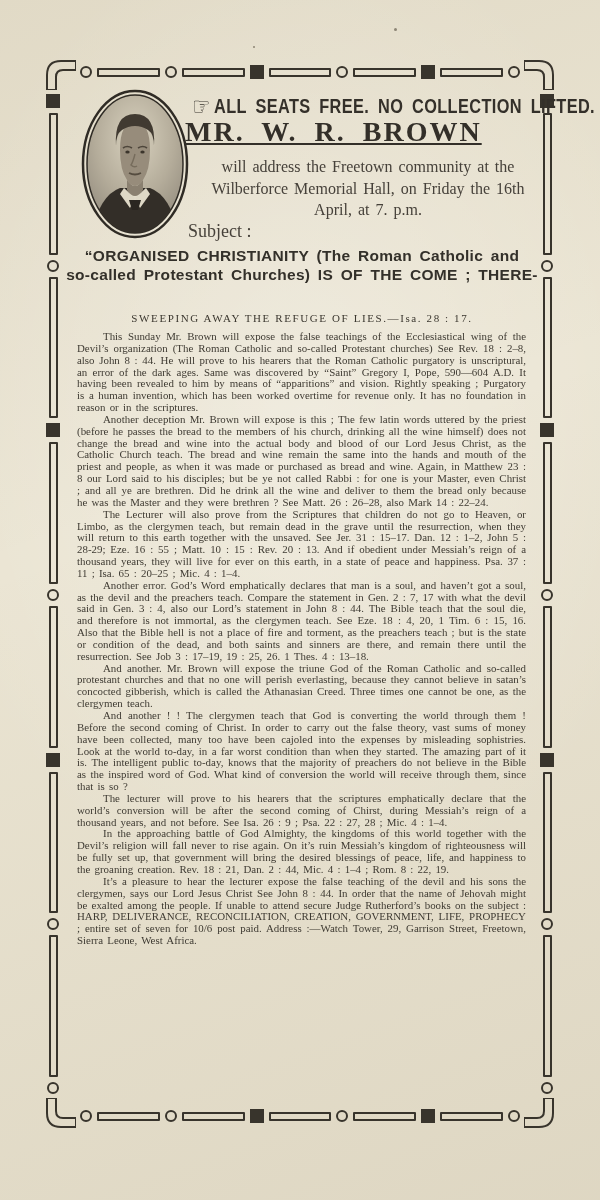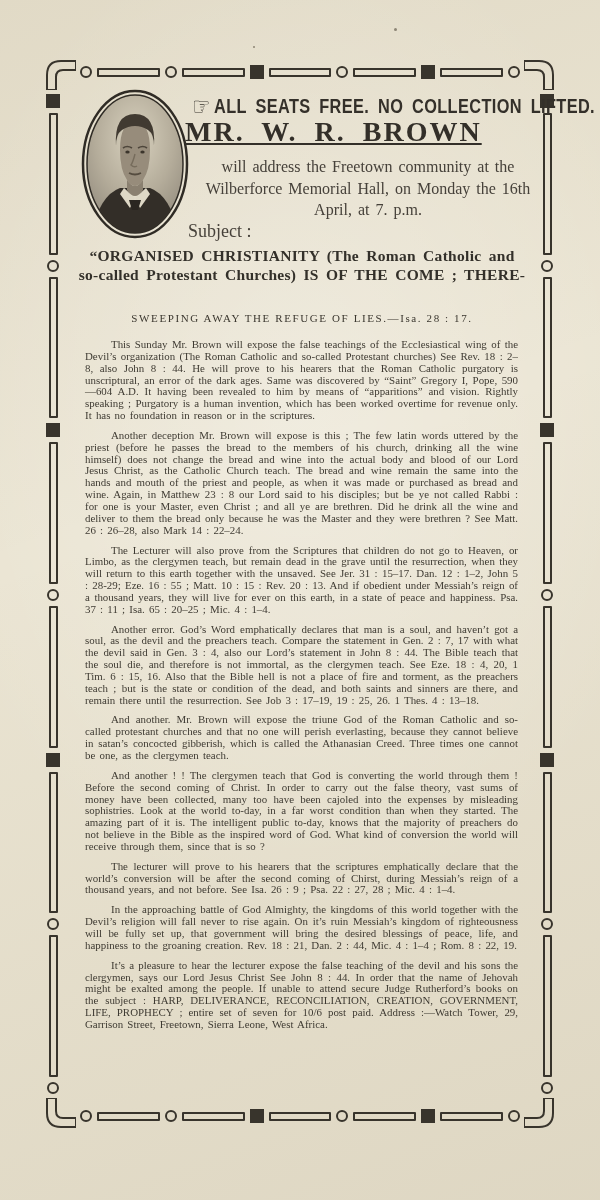--- a/index.html
+++ b/index.html
@@ -210,7 +210,7 @@
 
   <div class="addr">
     <div>will address the Freetown community at the</div>
-    <div>Wilberforce Memorial Hall, on Monday the 16th</div>
+    <div>Wilberforce Memorial Hall, on Friday the 16th</div>
     <div>April, at 7. p.m.</div>
   </div>
 

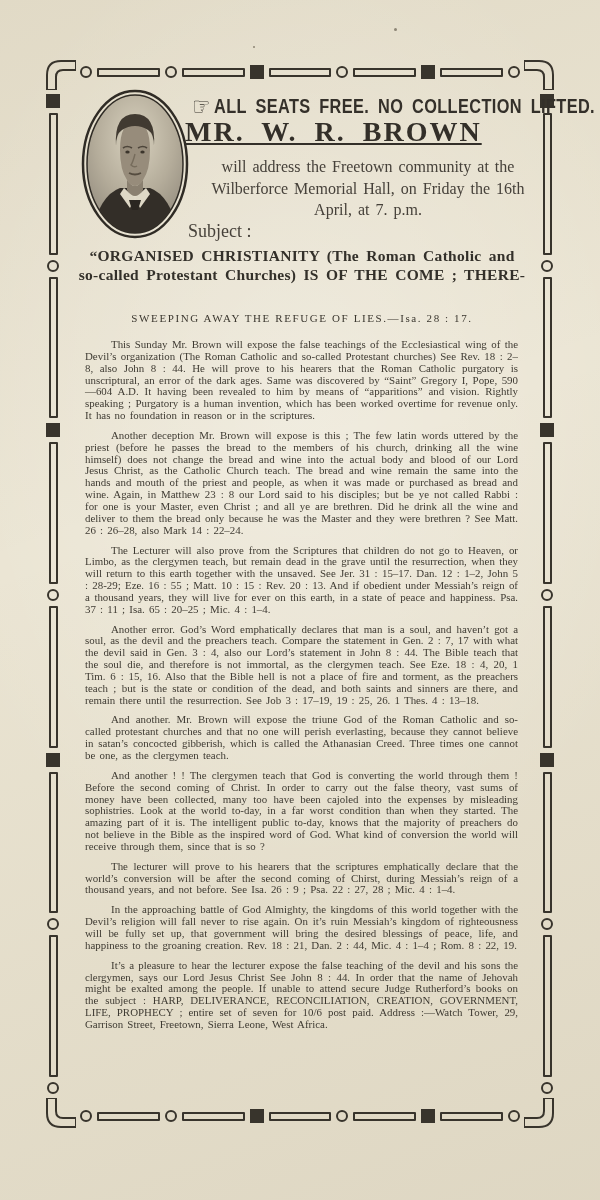--- a/index.html
+++ b/index.html
@@ -70,7 +70,7 @@
   
   .headline{
     position:absolute;left:58px;right:54px;top:247px;
-    font-family:Liberation Serif, serif;
+    font-family:Liberation Sans, sans-serif;
     font-weight:700;font-size:15.5px;line-height:18.5px;
     letter-spacing:.3px;word-spacing:3px;text-align:center;color:#33302a;
   }

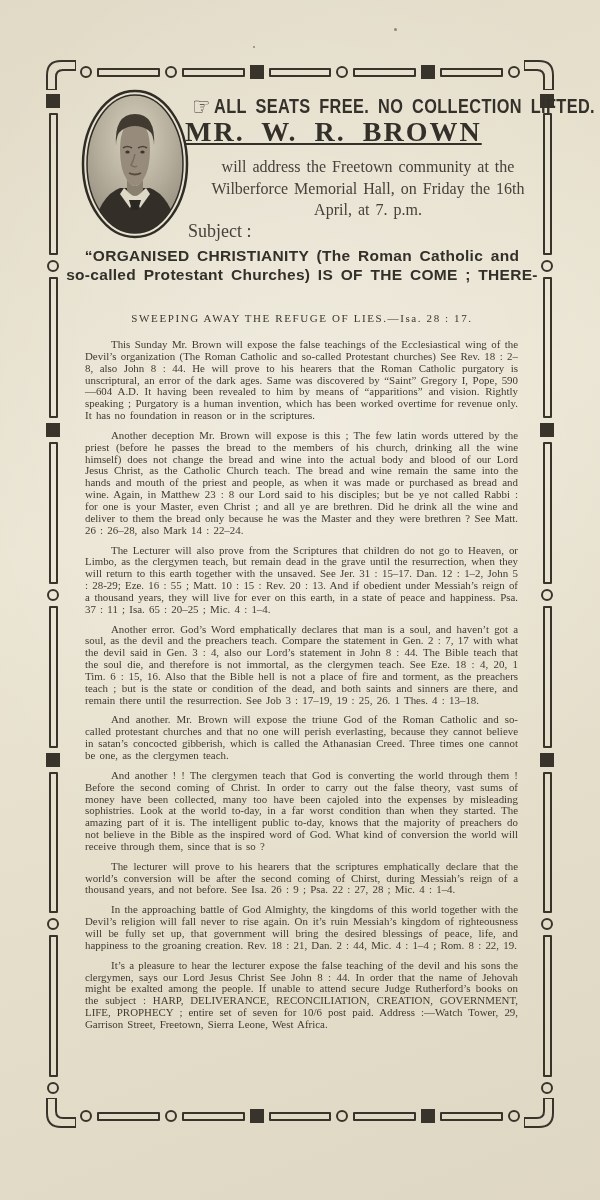--- a/index.html
+++ b/index.html
@@ -85,7 +85,7 @@
     font-size:10.9px;line-height:11.85px;text-align:justify;
     color:#3e3a32;word-spacing:1.5px;
   }
-  .body-text p{text-indent:26px;margin:8px;}
+  .body-text p{text-indent:26px;margin:0;}
   .speck{position:absolute;width:3px;height:3px;border-radius:50%;background:rgba(70,60,45,.55);}
 </style>
 </head>

